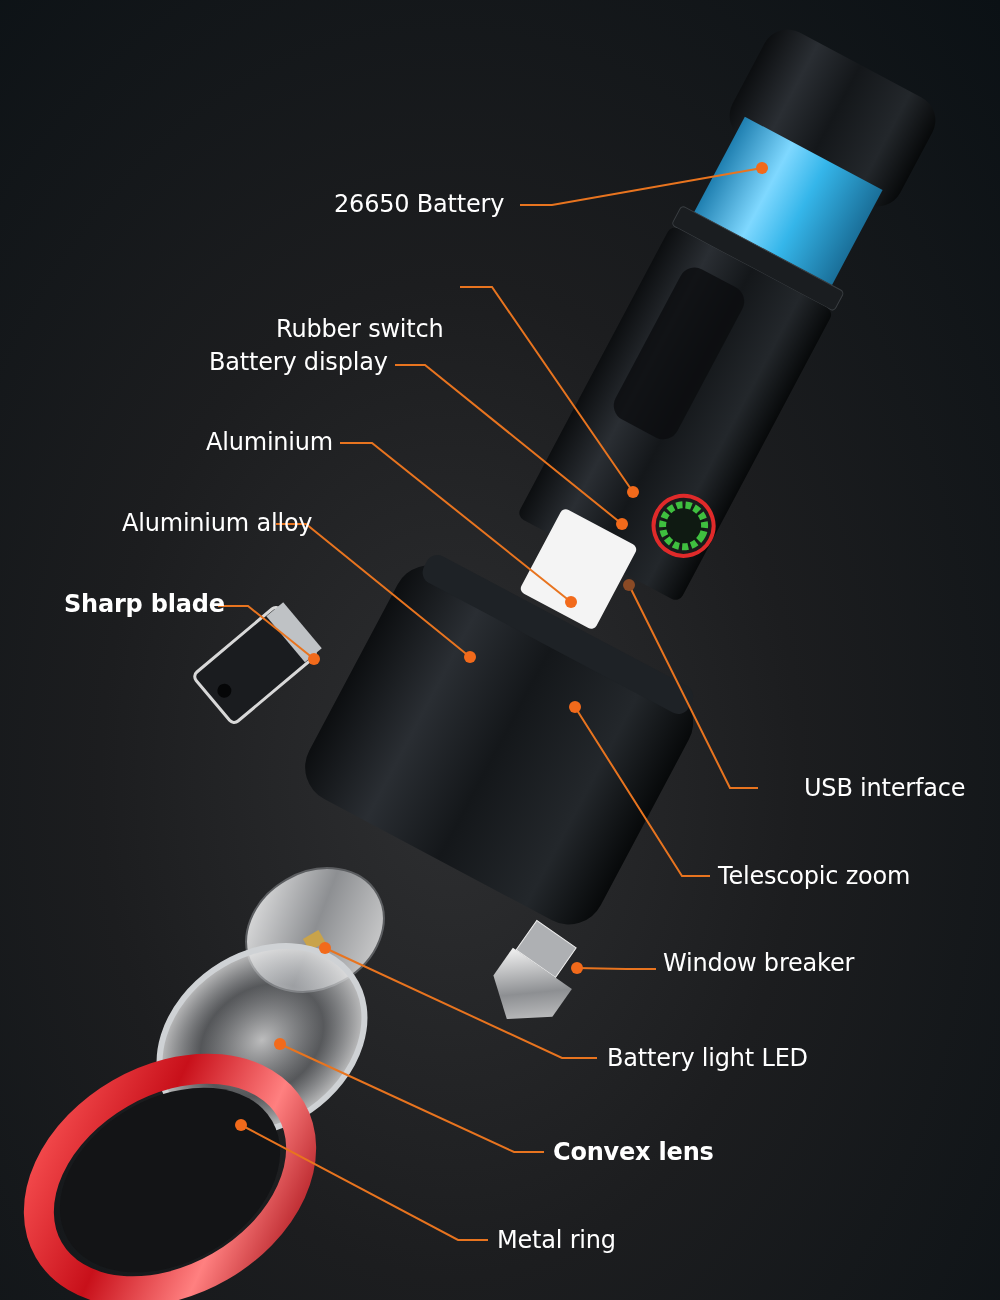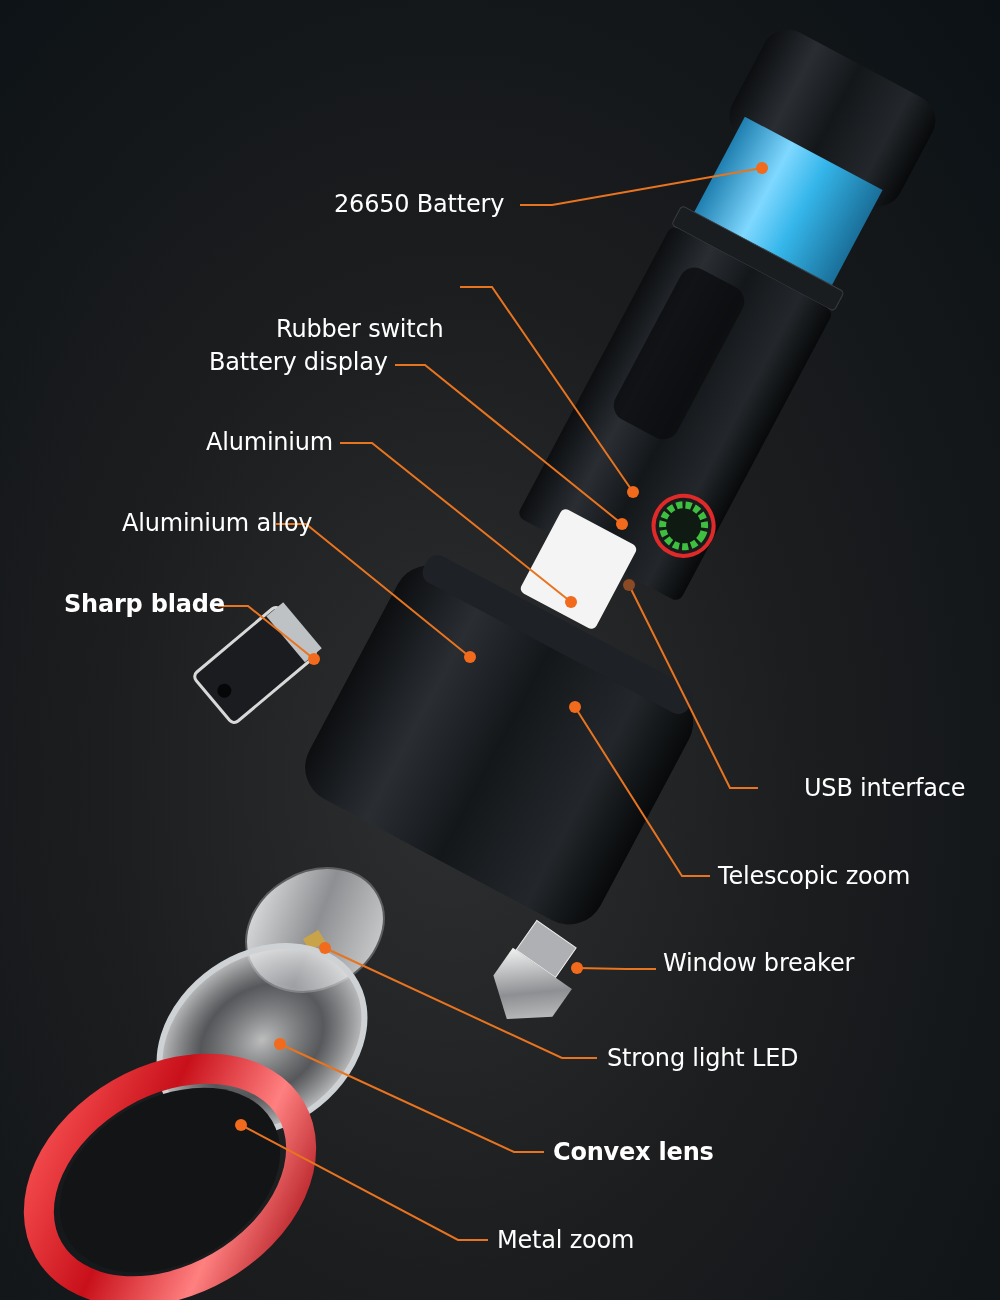--- a/index.html
+++ b/index.html
@@ -127,7 +127,7 @@
 <div class="label" style="left:770px;top:773px;margin-left:34px;">USB interface</div>
 <div class="label" style="left:718px;top:861px;">Telescopic zoom</div>
 <div class="label" style="left:663px;top:948px;">Window breaker</div>
-<div class="label" style="left:607px;top:1043px;">Strong light LED</div>
+<div class="label" style="left:607px;top:1043px;">Battery light LED</div>
 <div class="label" style="left:553px;top:1137px;font-weight:bold;">Convex lens</div>
 <div class="label" style="left:497px;top:1225px;">Metal zoom</div>
 

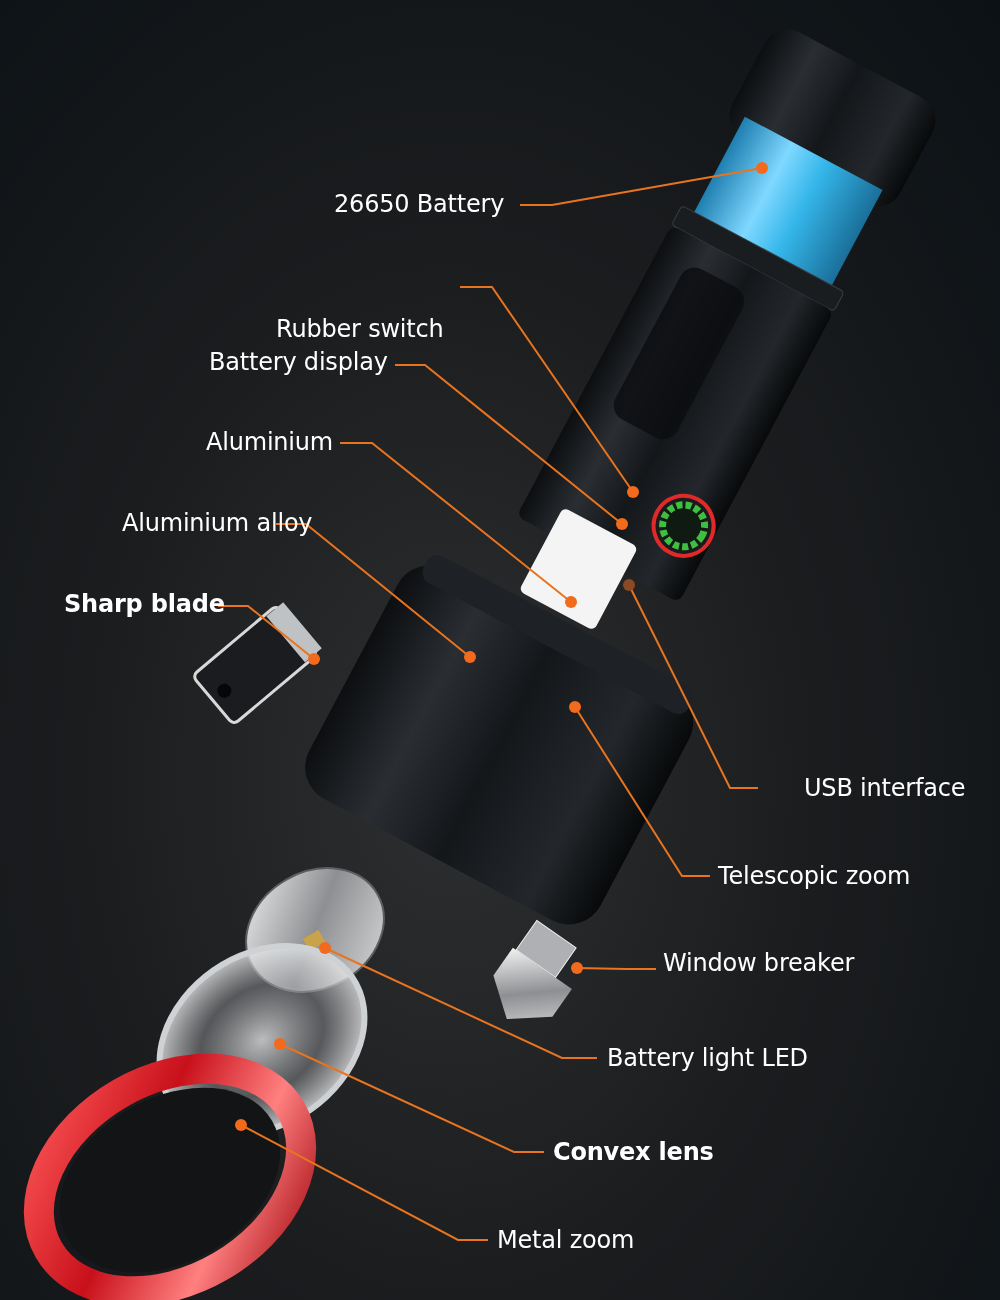--- a/index.html
+++ b/index.html
@@ -129,6 +129,6 @@
 <div class="label" style="left:663px;top:948px;">Window breaker</div>
 <div class="label" style="left:607px;top:1043px;">Battery light LED</div>
 <div class="label" style="left:553px;top:1137px;font-weight:bold;">Convex lens</div>
-<div class="label" style="left:497px;top:1225px;">Metal zoom</div>
+<div class="label" style="left:497px;top:1225px;">Metal ring</div>
 
 </body></html>

